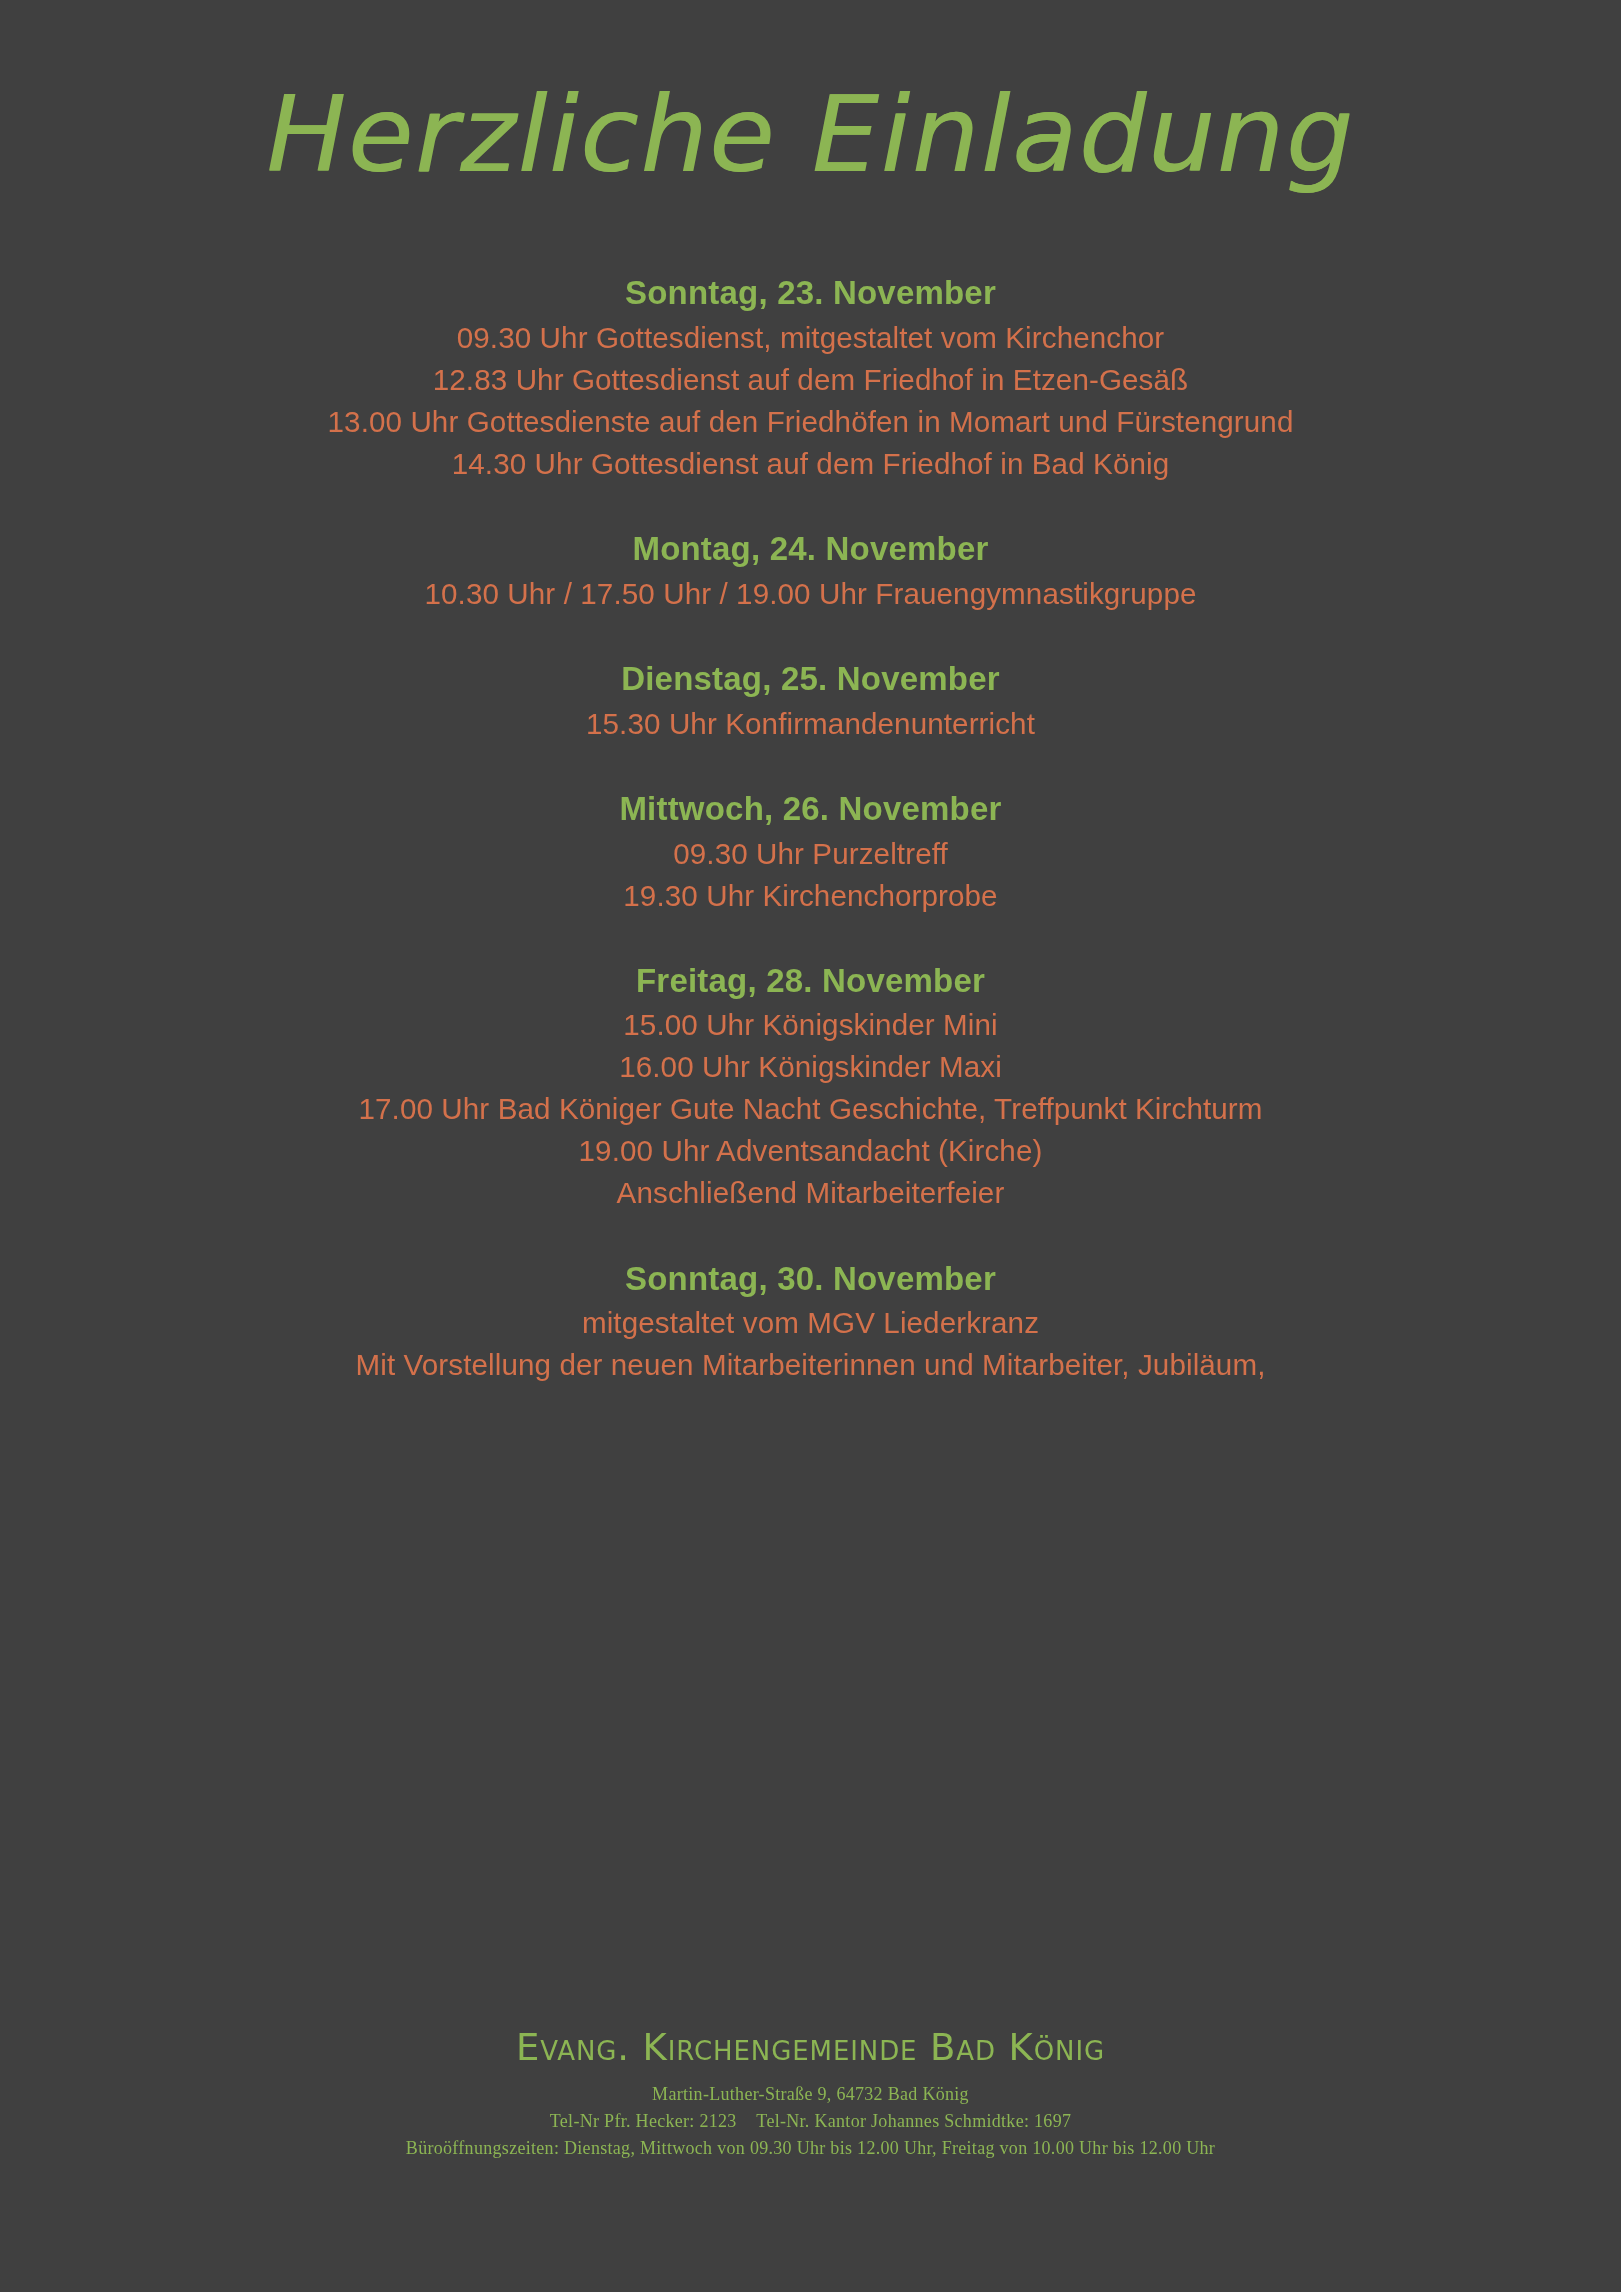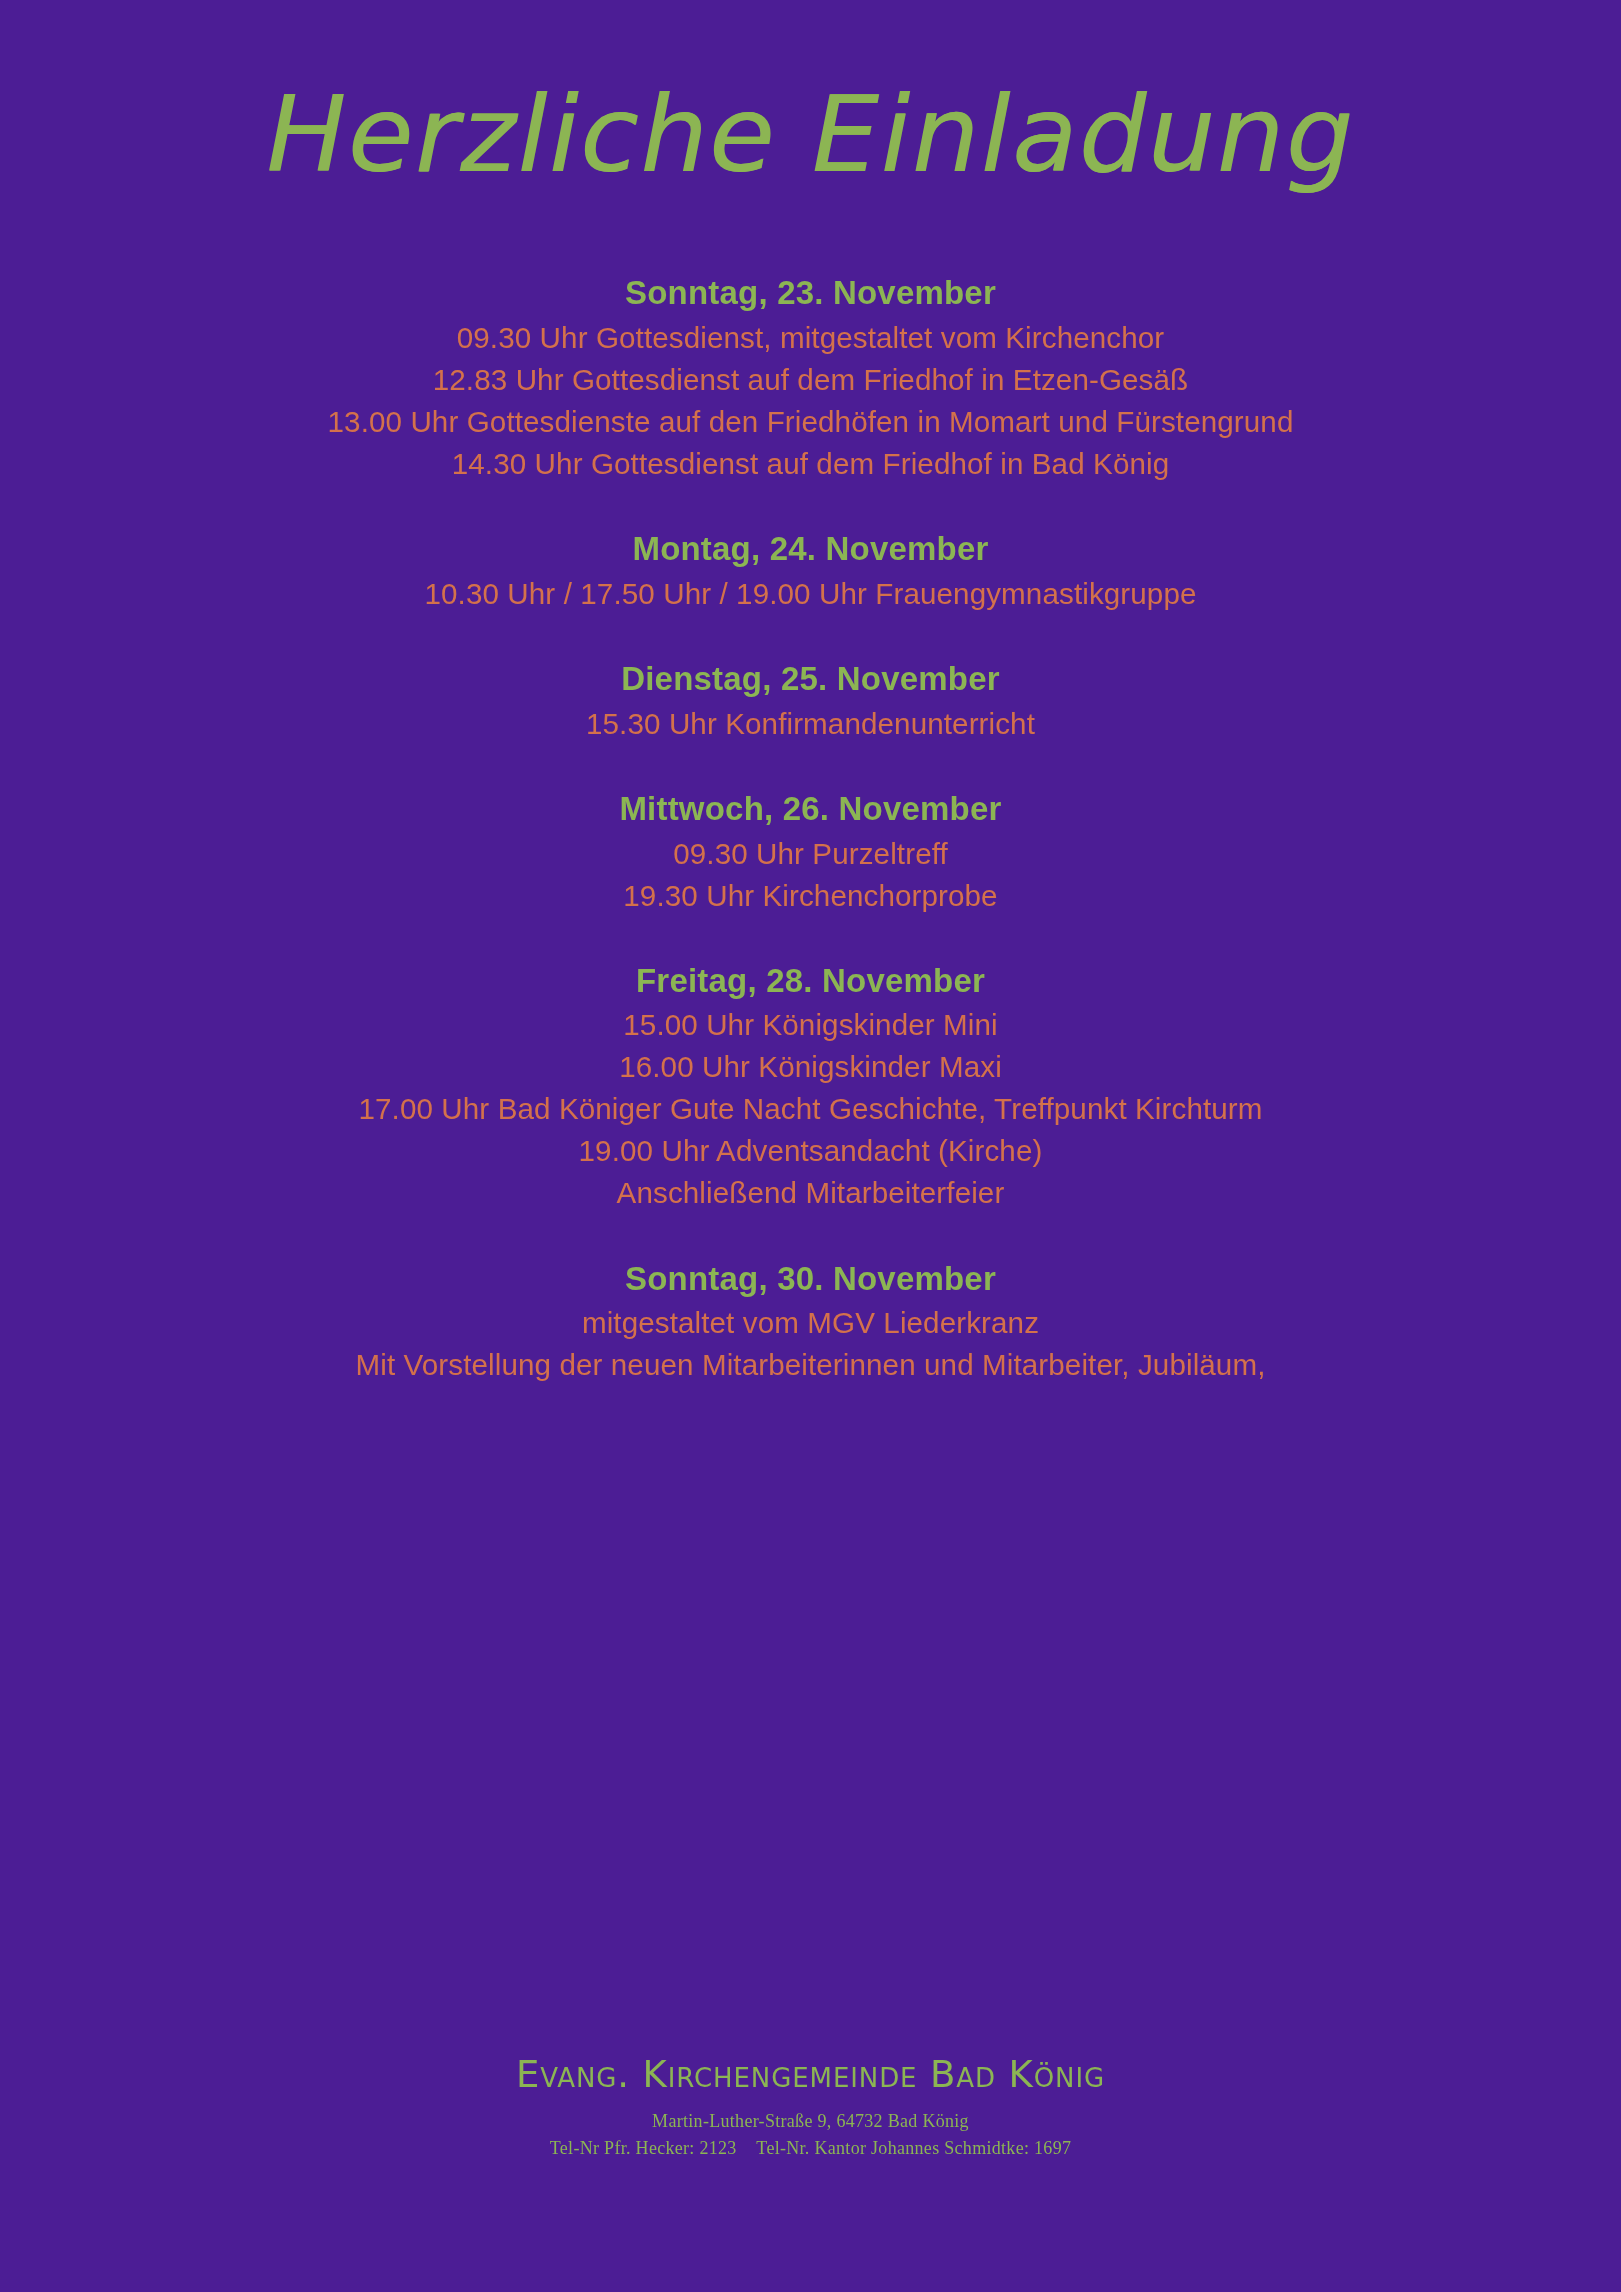--- a/index.html
+++ b/index.html
@@ -19,7 +19,7 @@
     height: 2293px;
     box-sizing: border-box;
     padding: 0;
-    background: #4c1d95;
+    background: #404040;
     overflow: hidden;
   }
   .headline {

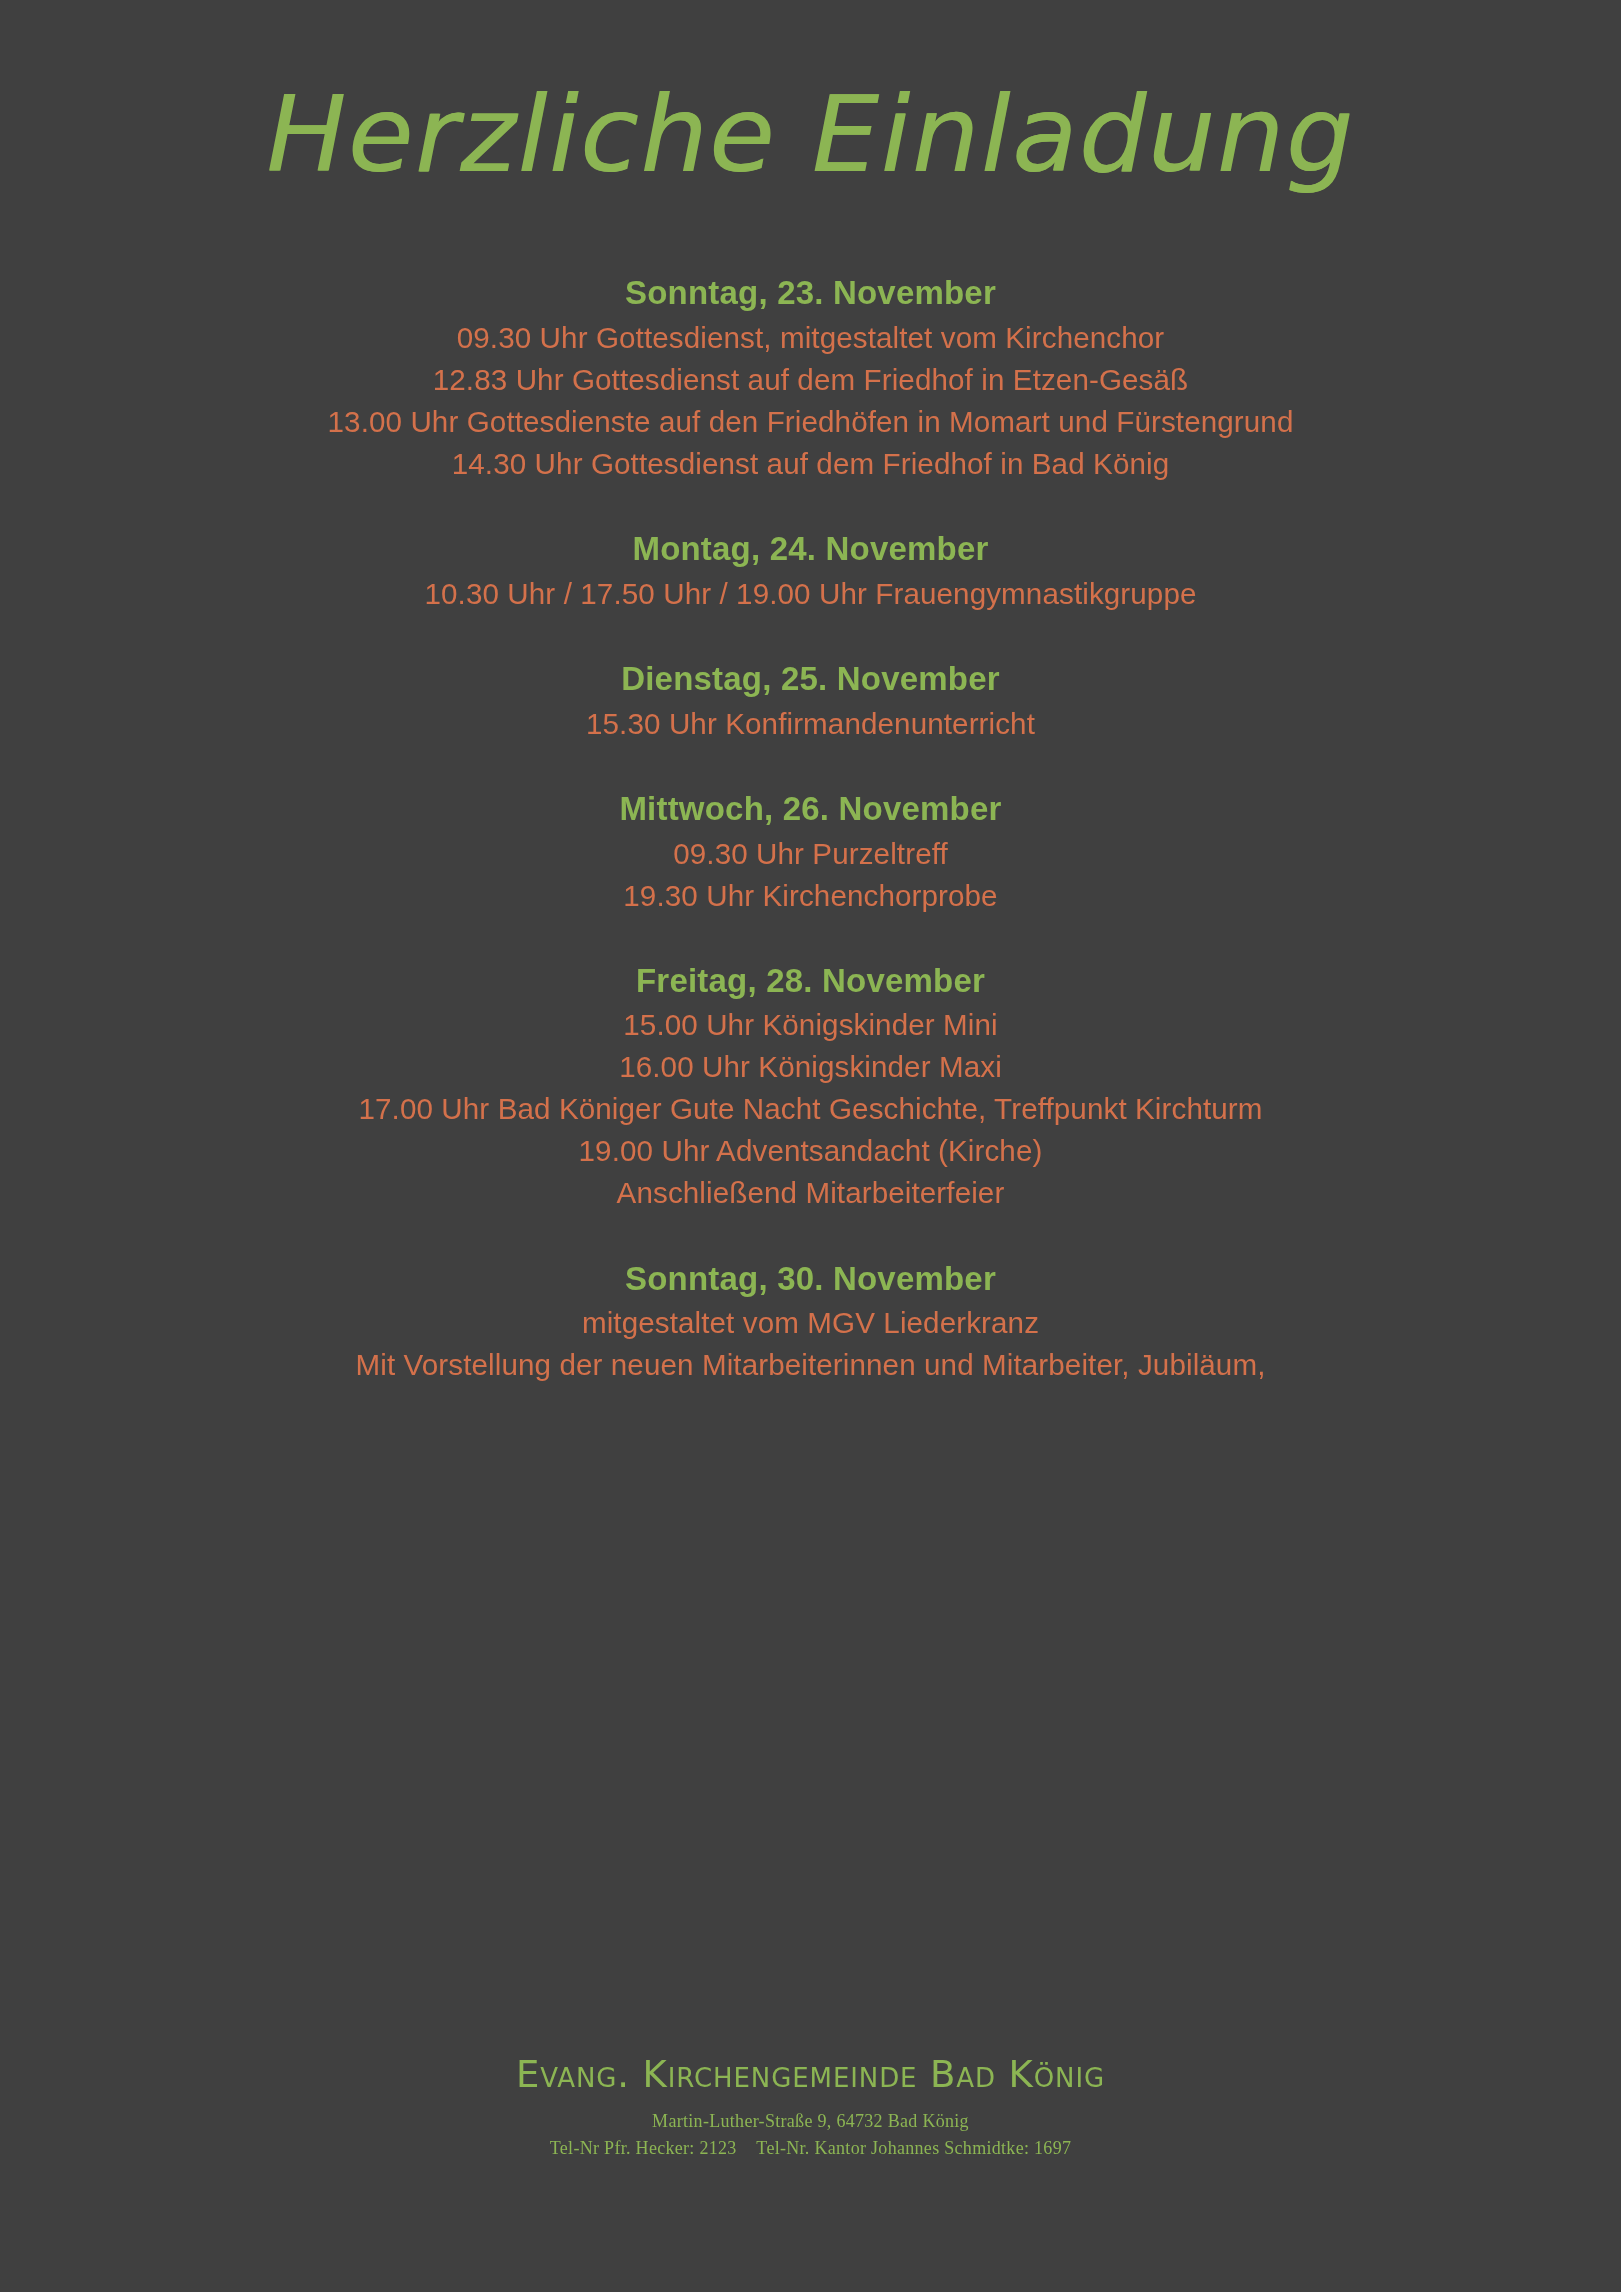--- a/index.html
+++ b/index.html
@@ -143,6 +143,7 @@
     <div class="footer-line">
       <span>Tel-Nr Pfr. Hecker: 2123</span><span class="gap"></span><span>Tel-Nr. Kantor Johannes Schmidtke: 1697</span>
     </div>
+    <div class="footer-line">Büroöffnungszeiten: Dienstag, Mittwoch von 09.30 Uhr bis 12.00 Uhr, Freitag von 10.00 Uhr bis 12.00 Uhr</div>
   </div>
 
 </div>

